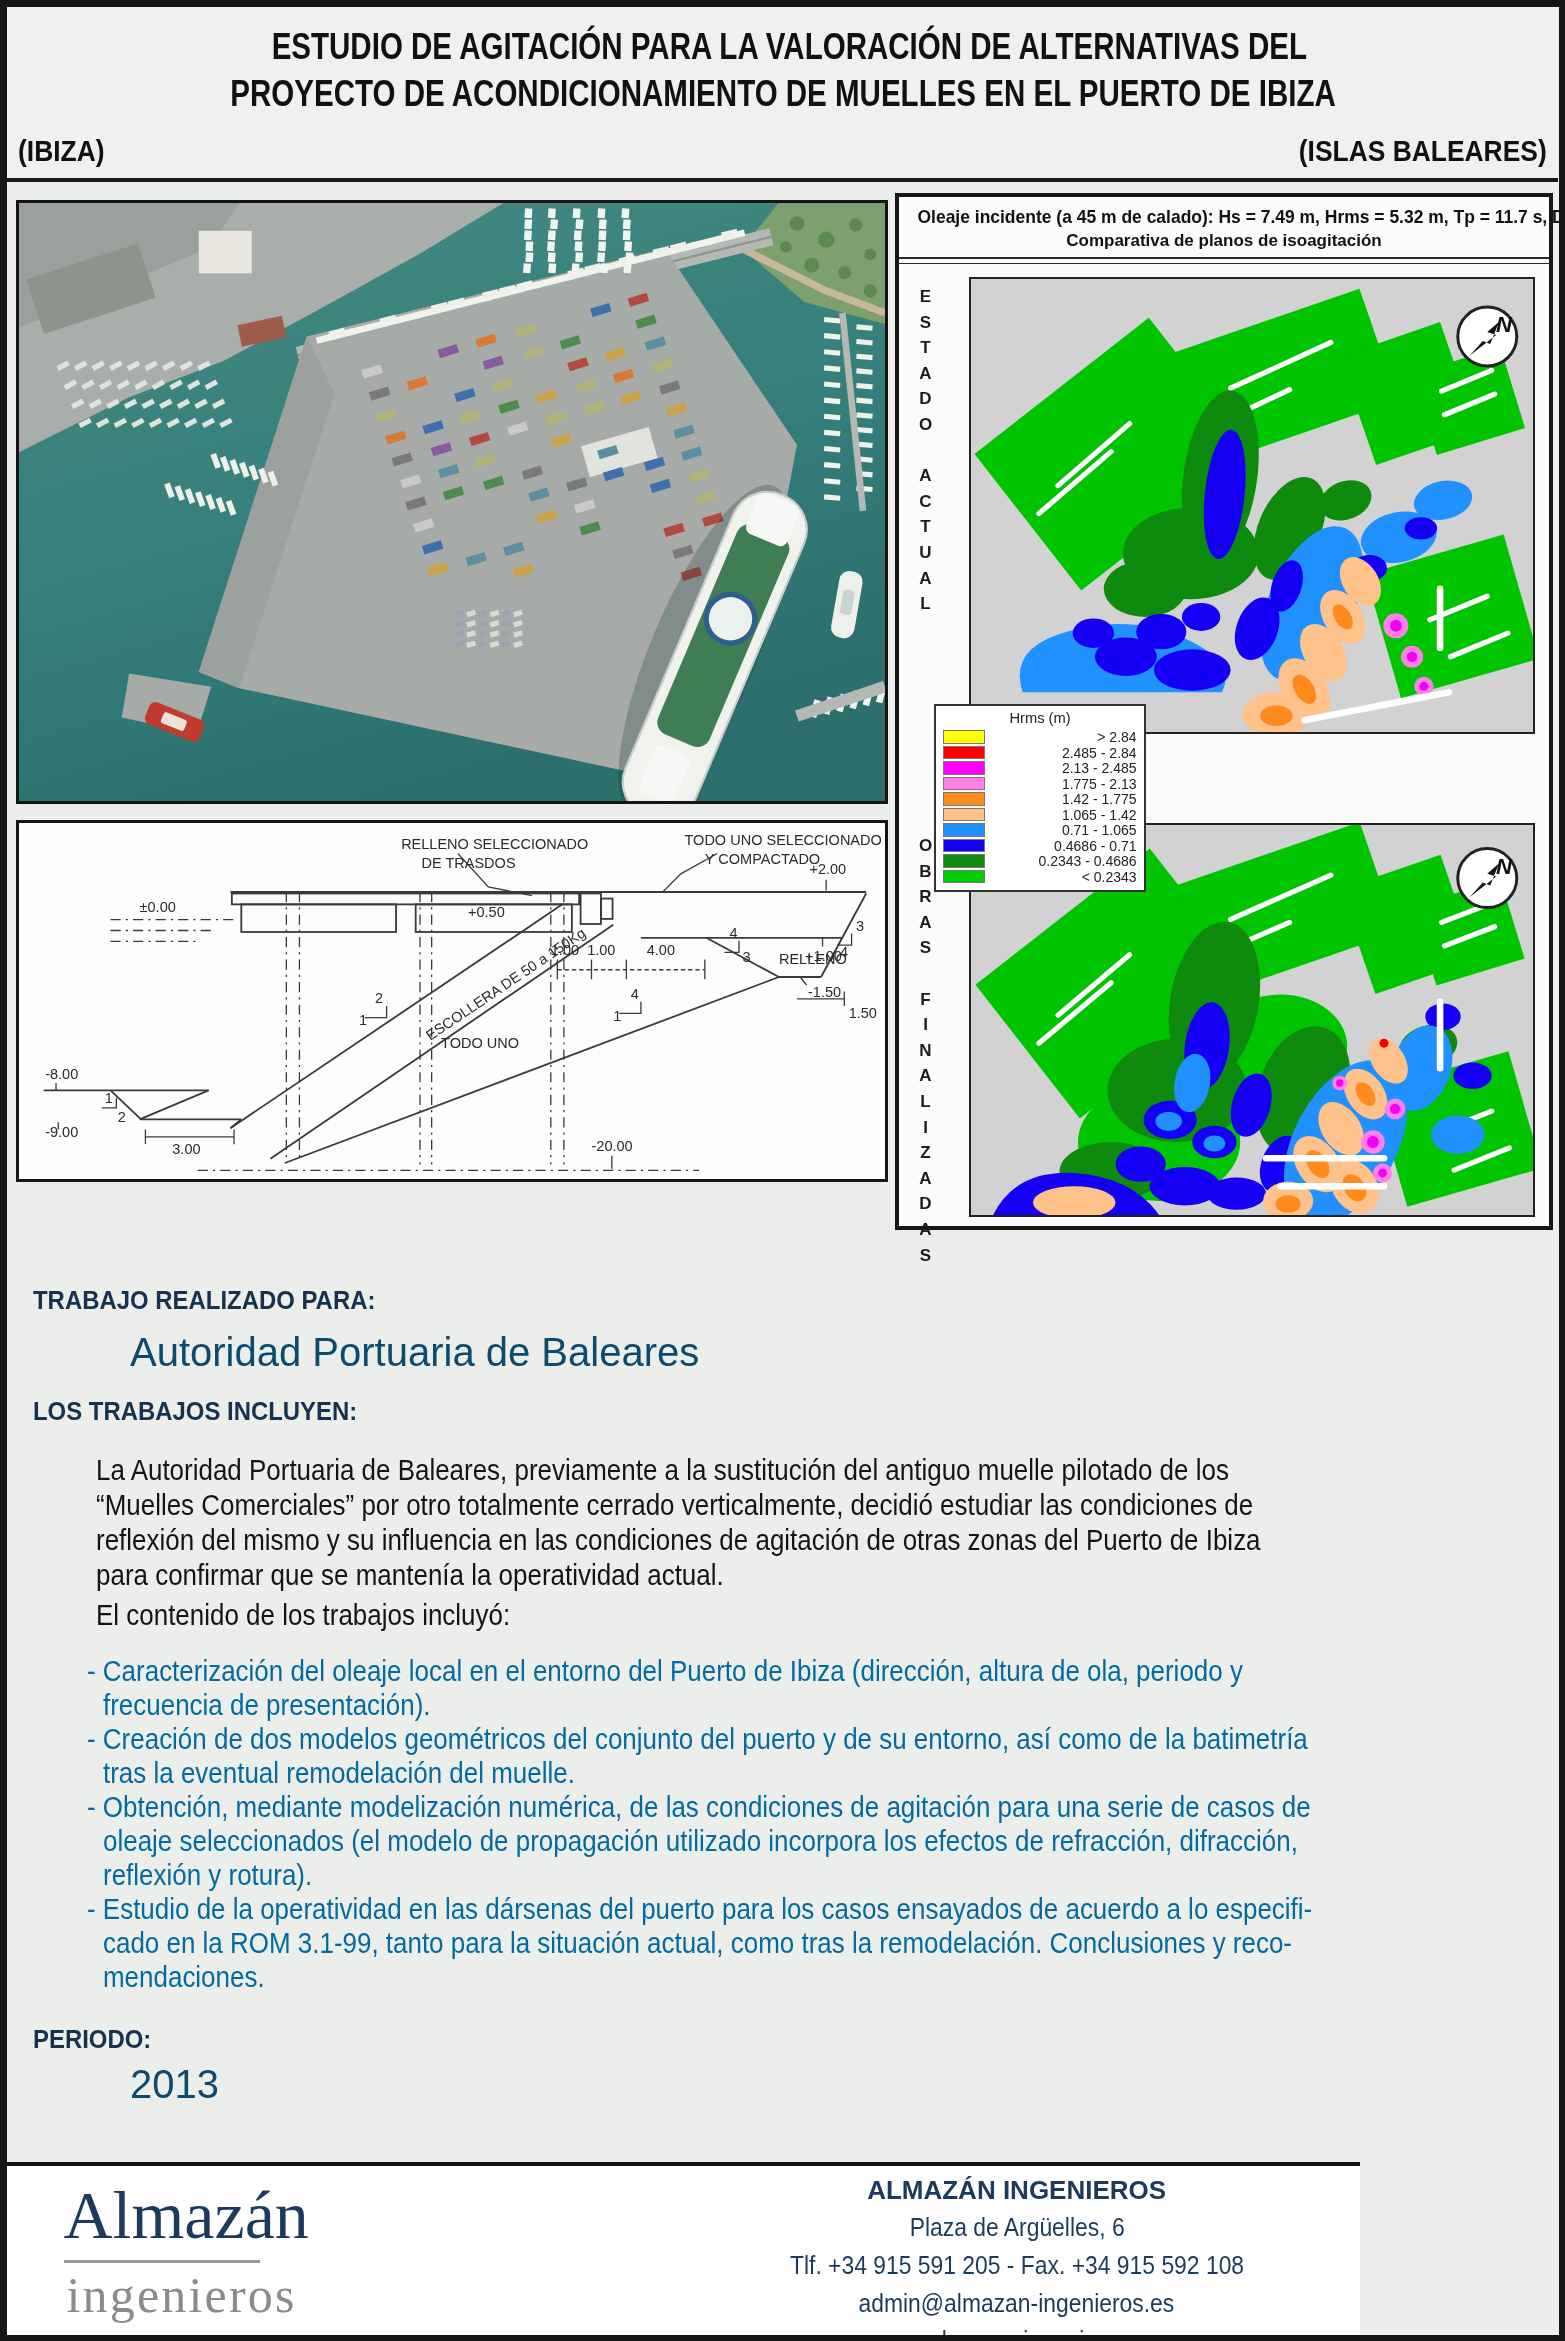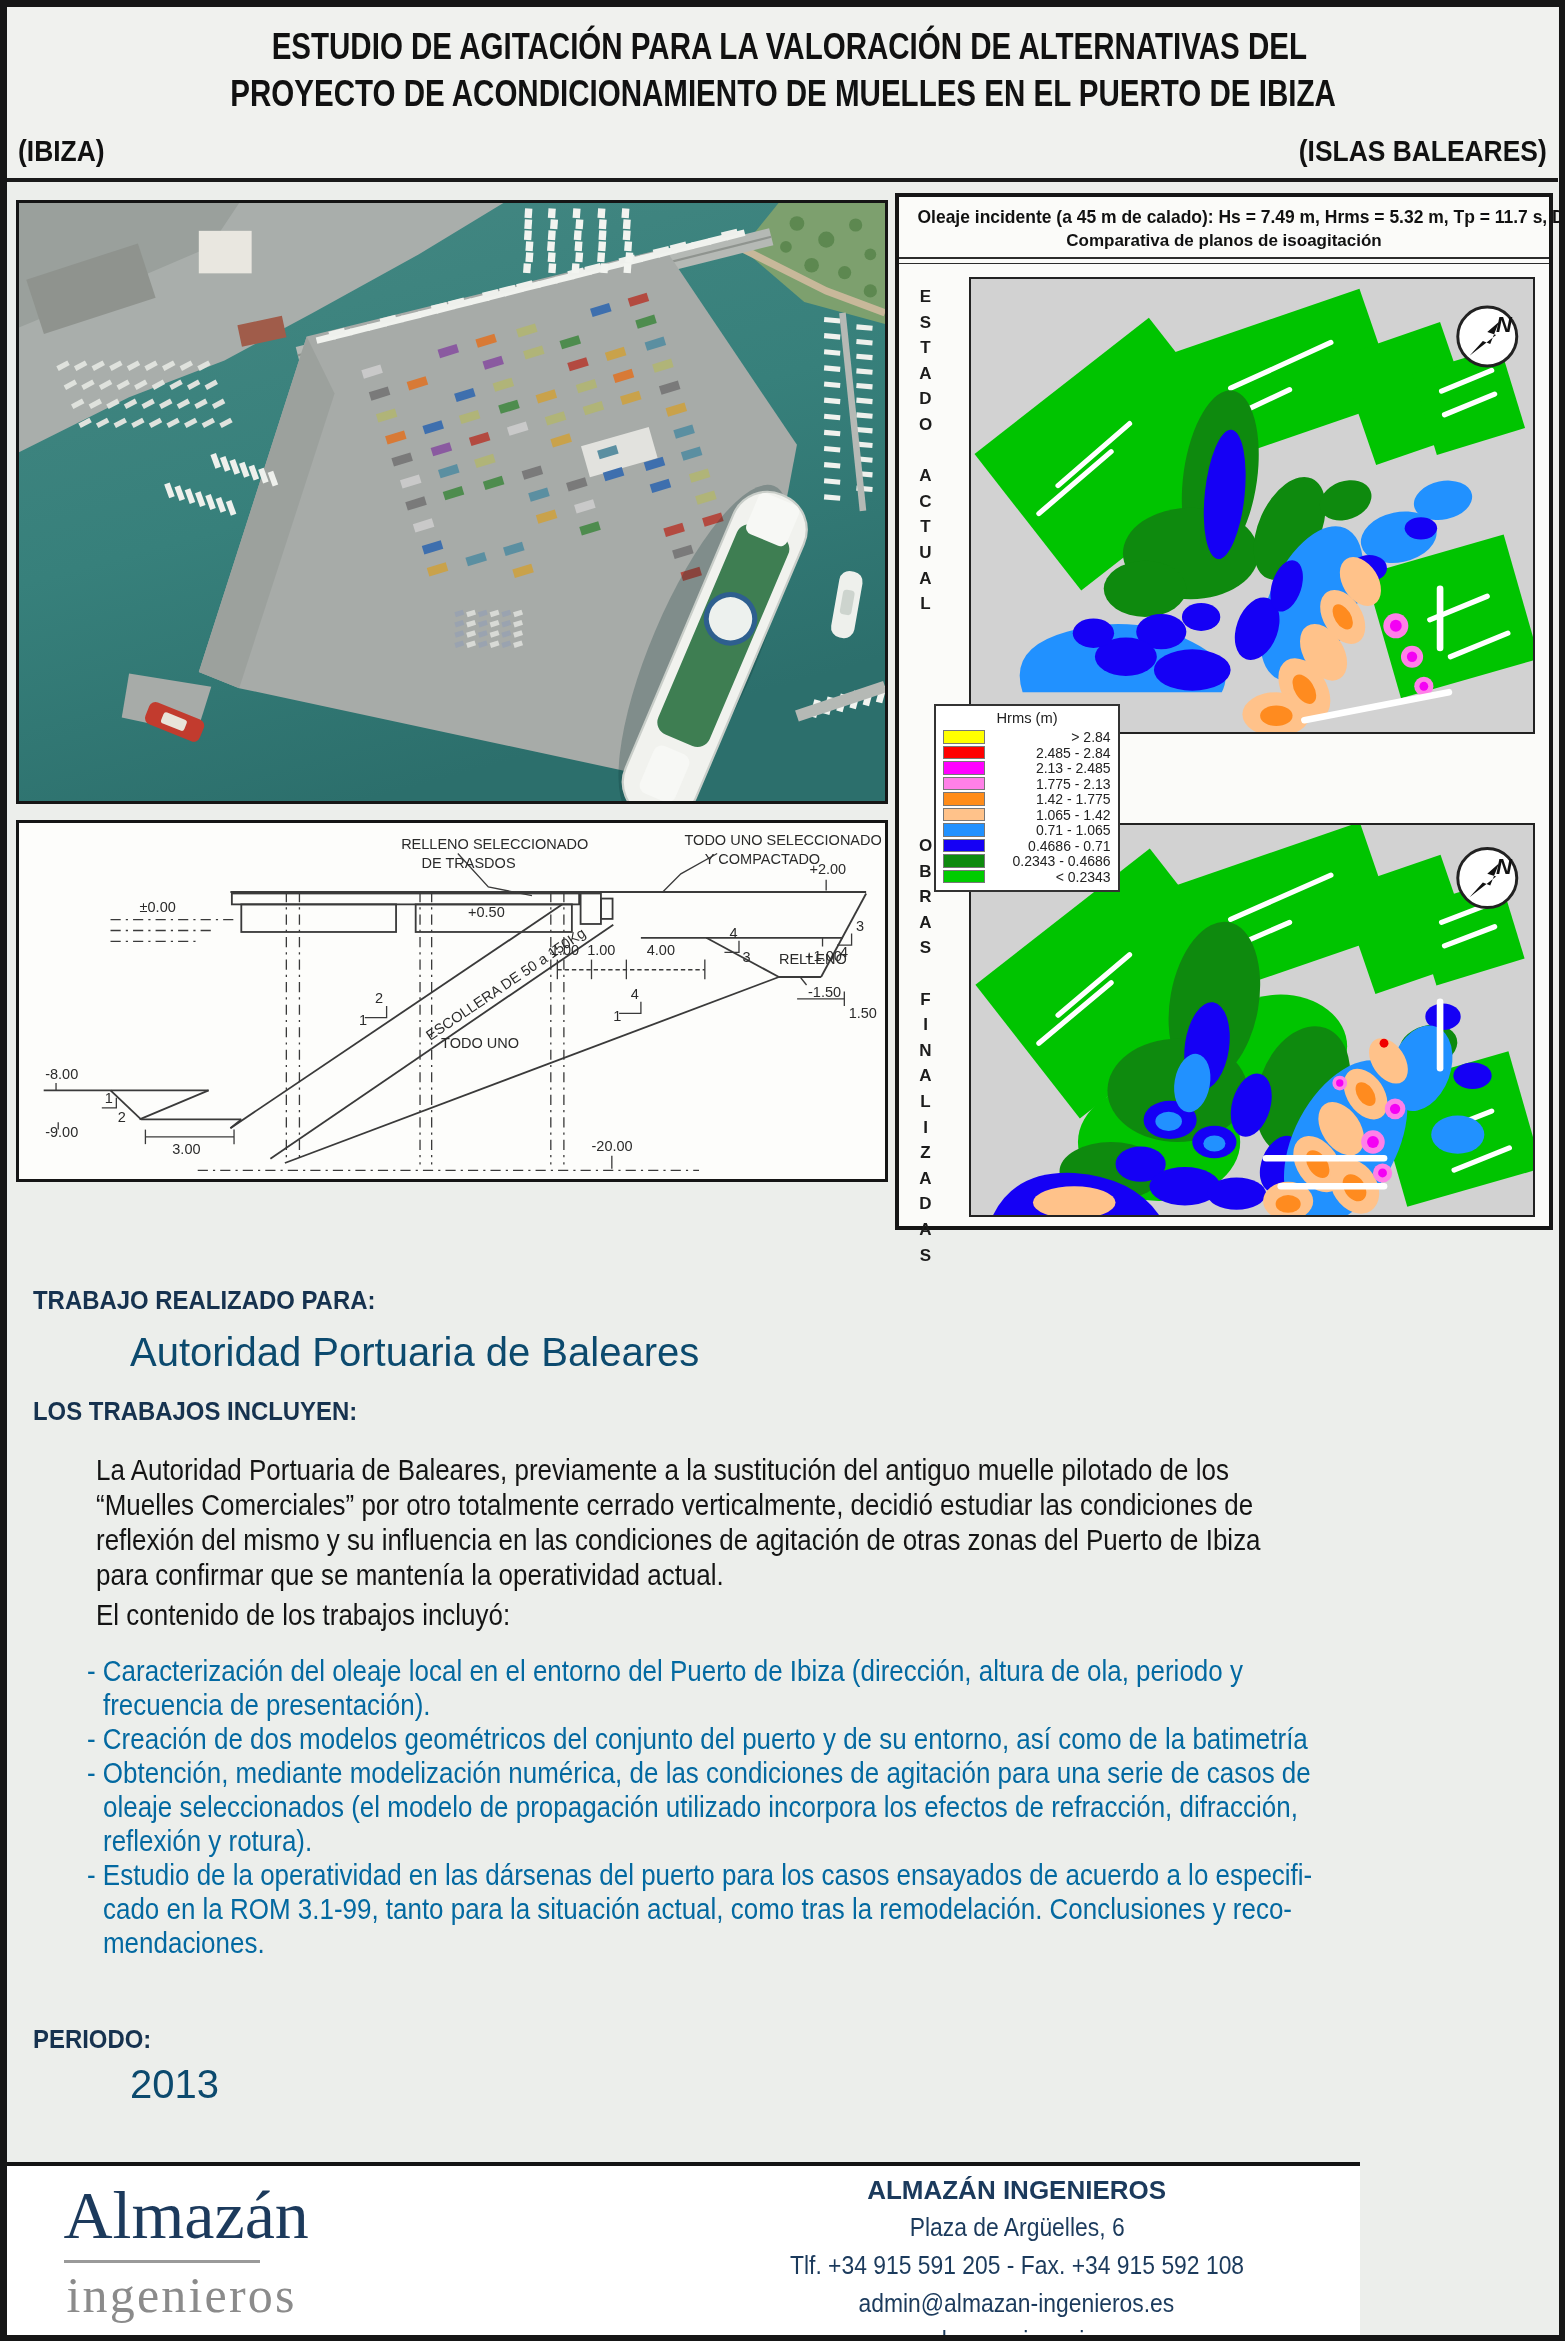--- a/index.html
+++ b/index.html
@@ -29,7 +29,7 @@
   .mapbox svg{display:block;width:100%;height:100%;}
   .map1{top:80px;height:457px;}
   .map2{top:626px;height:394px;}
-  .legend{position:absolute;left:35px;top:507px;width:186px;background:#fff;border:2.2px solid #333;box-sizing:border-box;padding:4.4px 7.4px 5.9px 7.4px;z-index:6;}
+  .legend{position:absolute;left:35px;top:507px;width:212px;background:#fff;border:2.2px solid #333;box-sizing:border-box;padding:4.4px 7.4px 5.9px 7.4px;z-index:6;}
   .legend .lg-title{text-align:center;font-size:14.7px;color:#222;margin-bottom:2.9px;}
   .lg-row{display:flex;align-items:center;height:15.5px;}
   .sw{width:40px;height:11.8px;border:0.7px solid #777;flex:0 0 auto;}

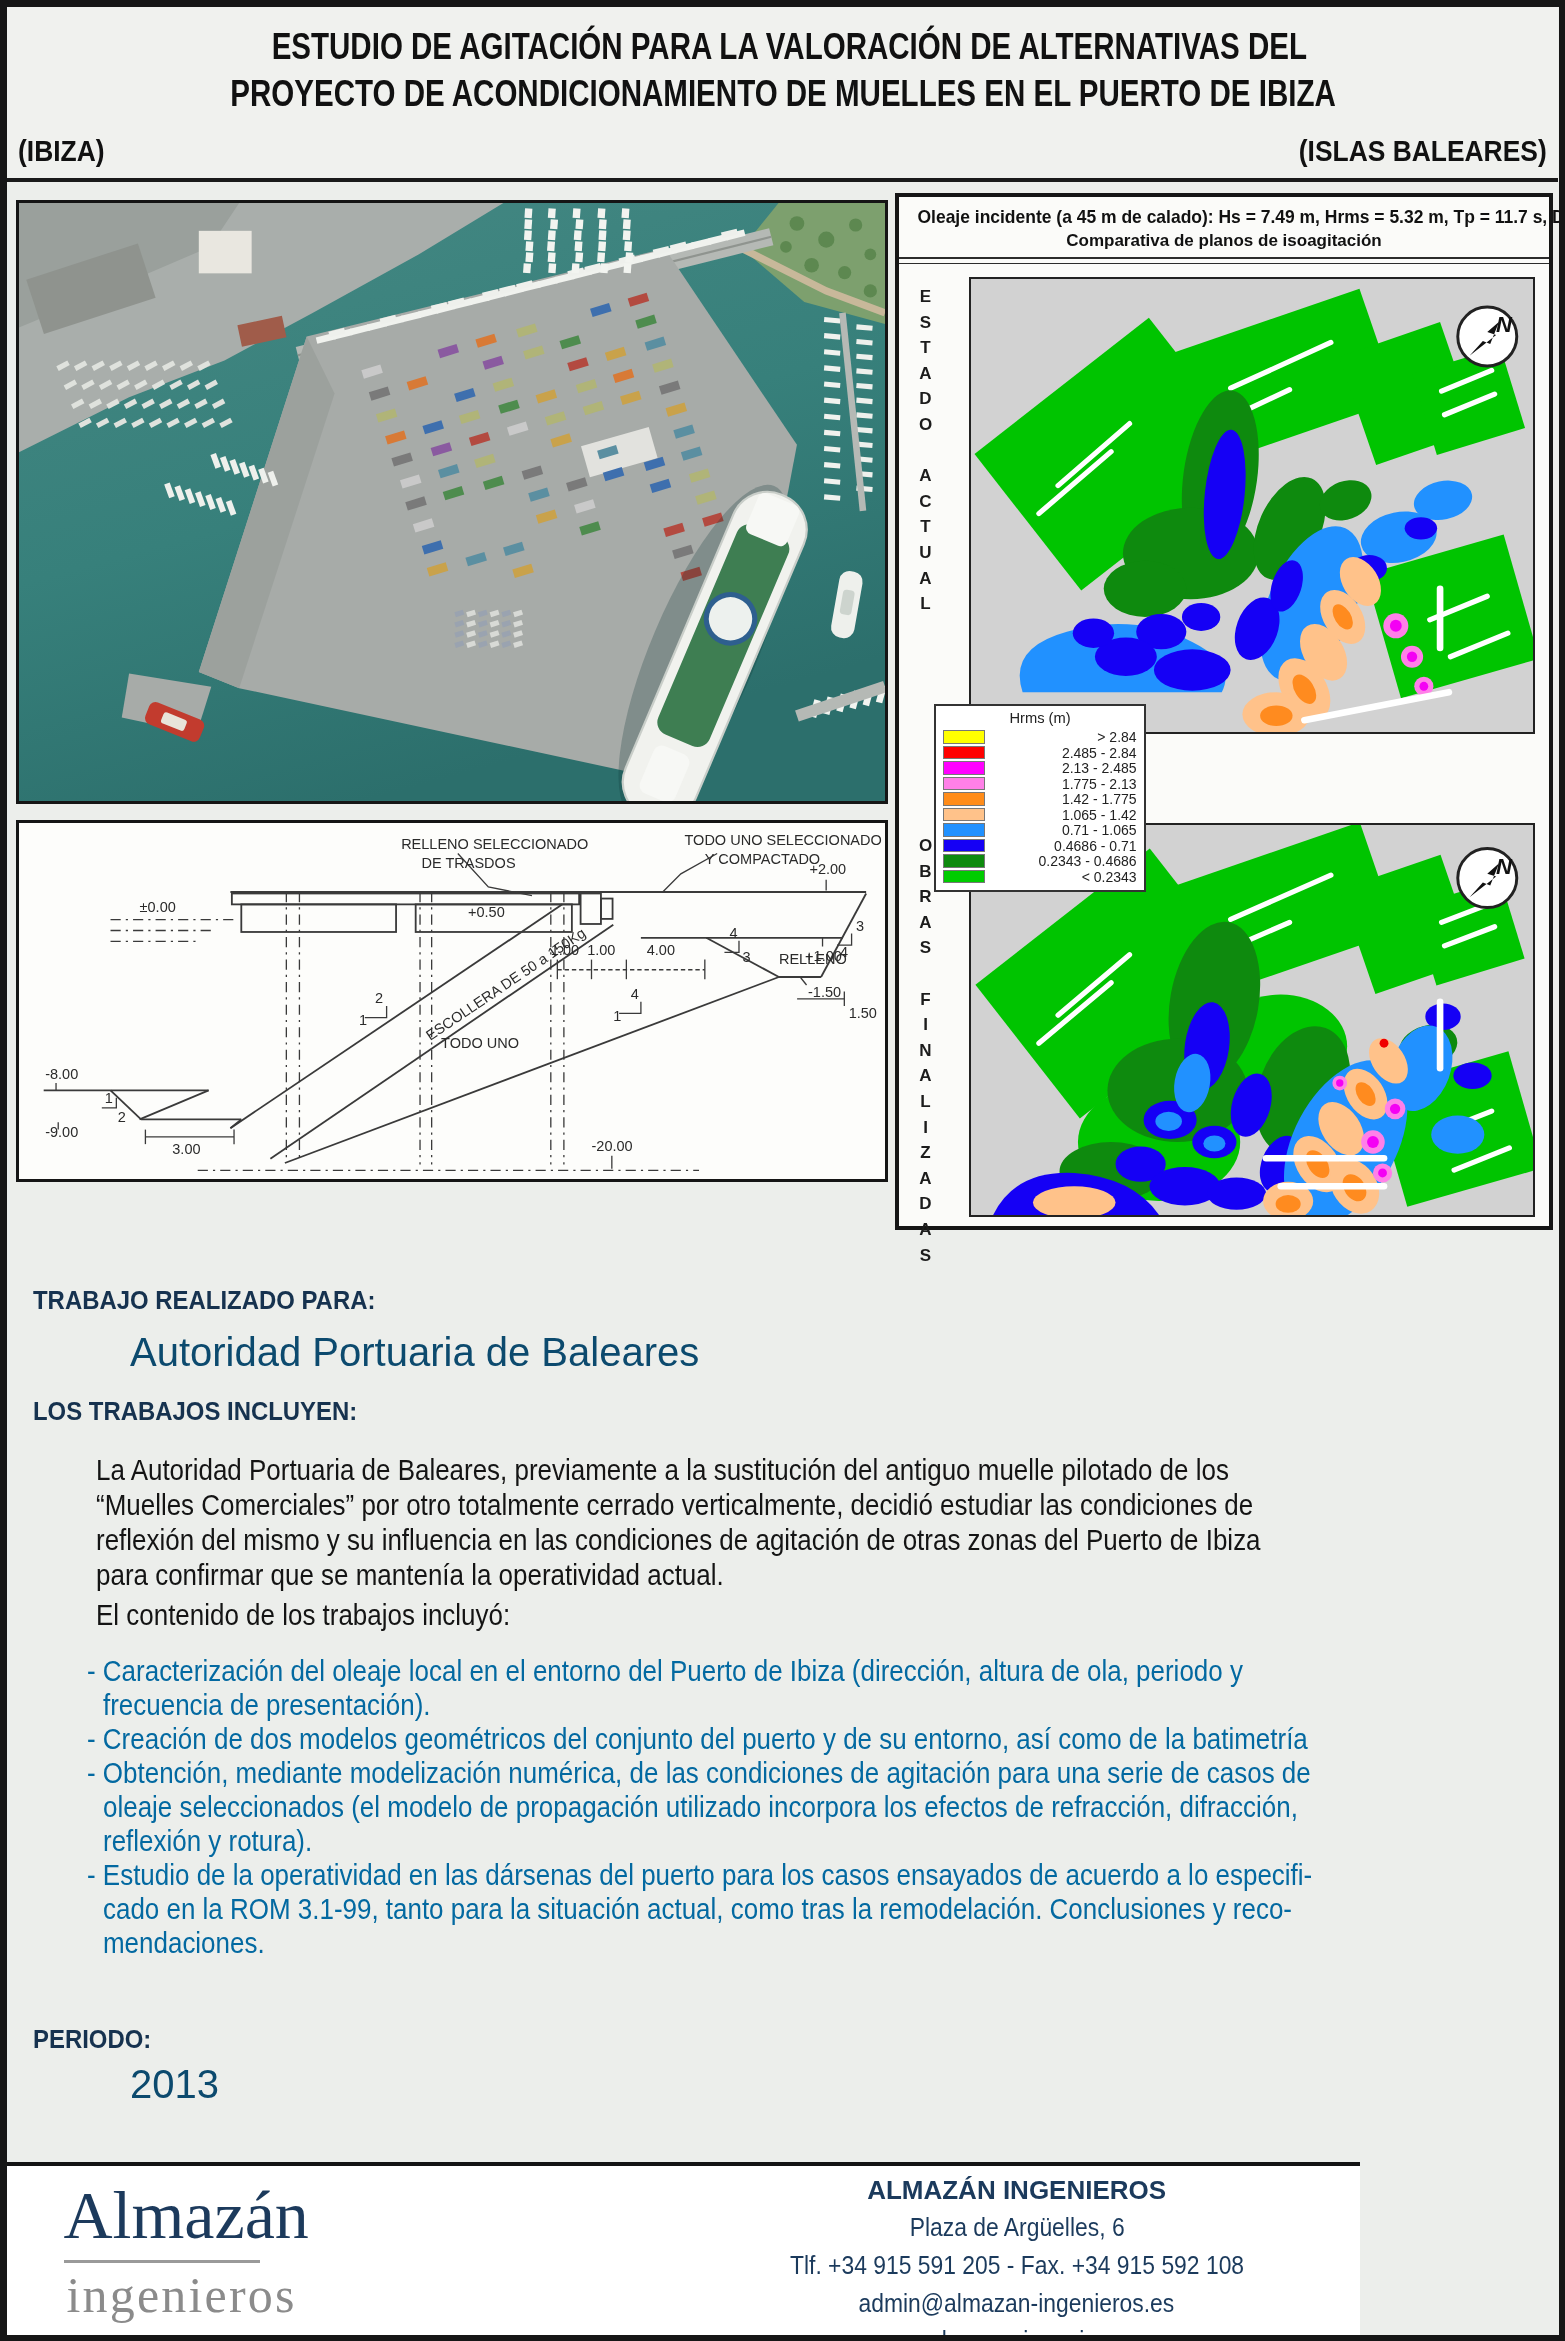--- a/index.html
+++ b/index.html
@@ -715,6 +715,7 @@
   </div>
   <div>
     <div><span class="cond">- Creación de dos modelos geométricos del conjunto del puerto y de su entorno, así como de la batimetría</span></div>
+    <div class="cont"><span class="cond">tras la eventual remodelación del muelle.</span></div>
   </div>
   <div>
     <div><span class="cond">- Obtención, mediante modelización numérica, de las condiciones de agitación para una serie de casos de</span></div>

